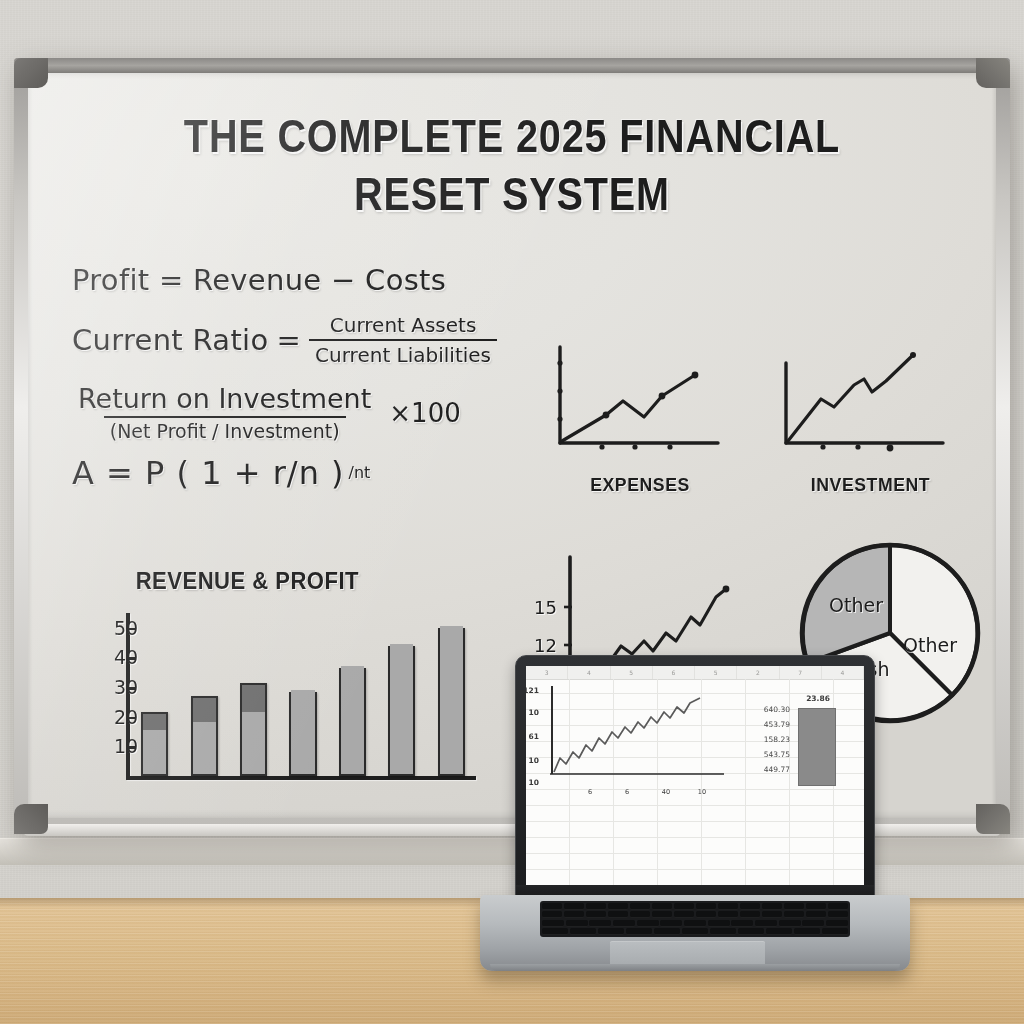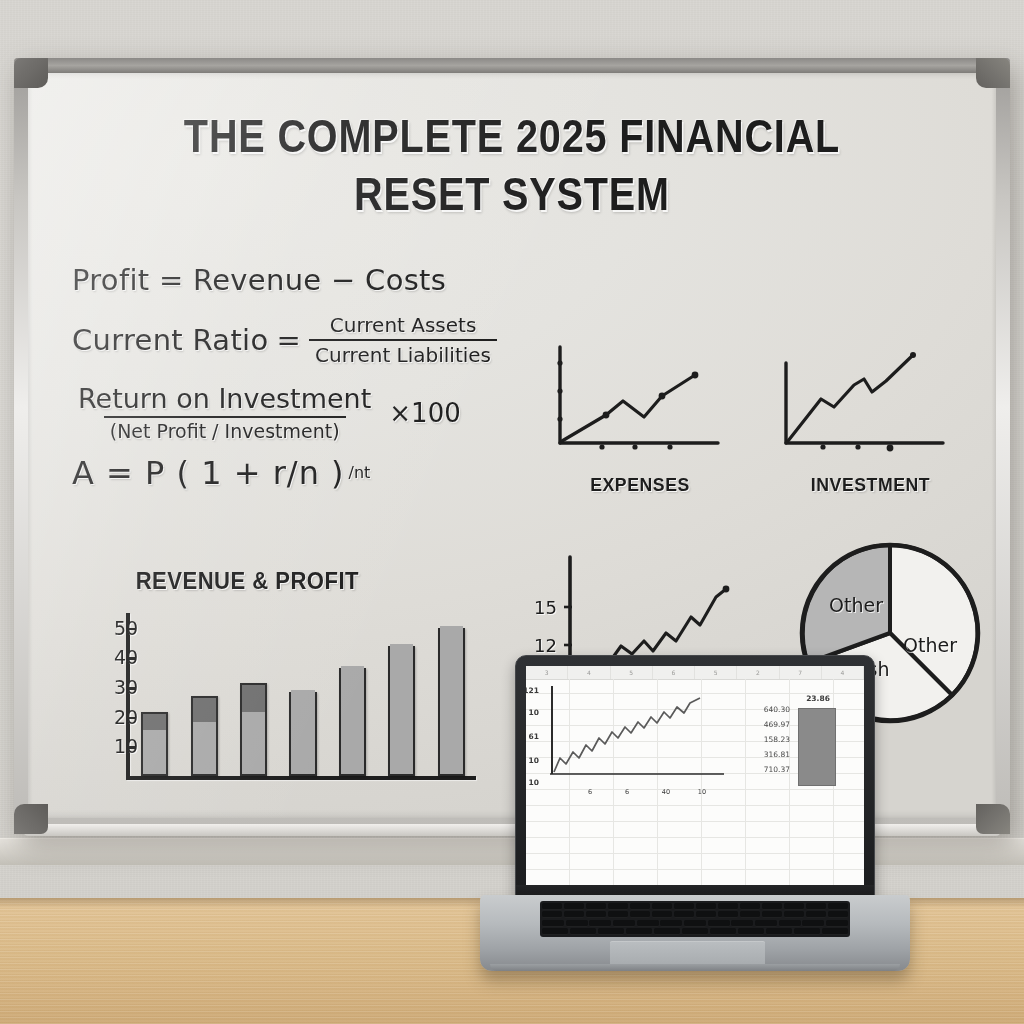--- a/index.html
+++ b/index.html
@@ -424,7 +424,7 @@
 
           <div class="cellcol" id="sheet-cells">
               <div>640.30</div>
-              <div>469.97</div>
+              <div>453.79</div>
               <div>158.23</div>
               <div>316.81</div>
               <div>710.37</div>

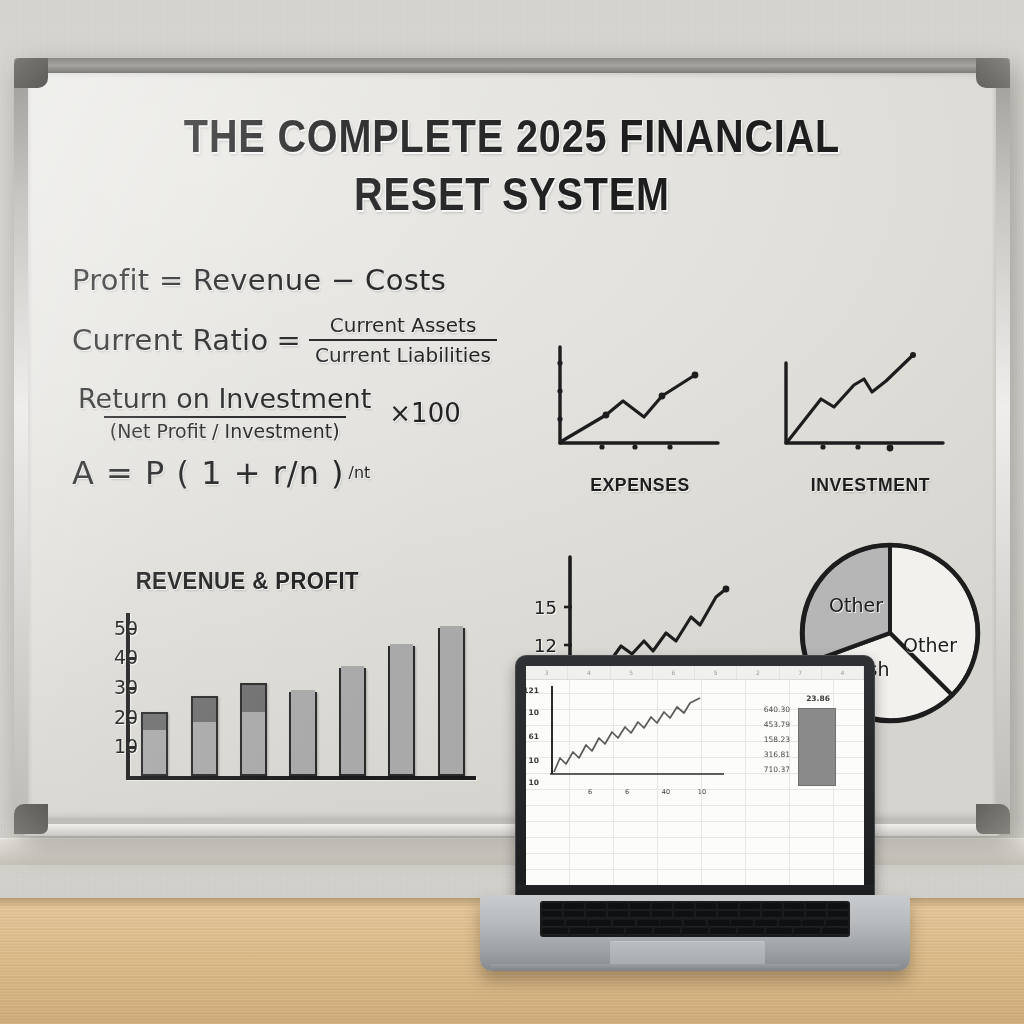--- a/index.html
+++ b/index.html
@@ -426,7 +426,7 @@
               <div>640.30</div>
               <div>453.79</div>
               <div>158.23</div>
-              <div>316.81</div>
+              <div>543.75</div>
               <div>710.37</div>
             </div>
           <div class="minibar-lab">23.86</div>

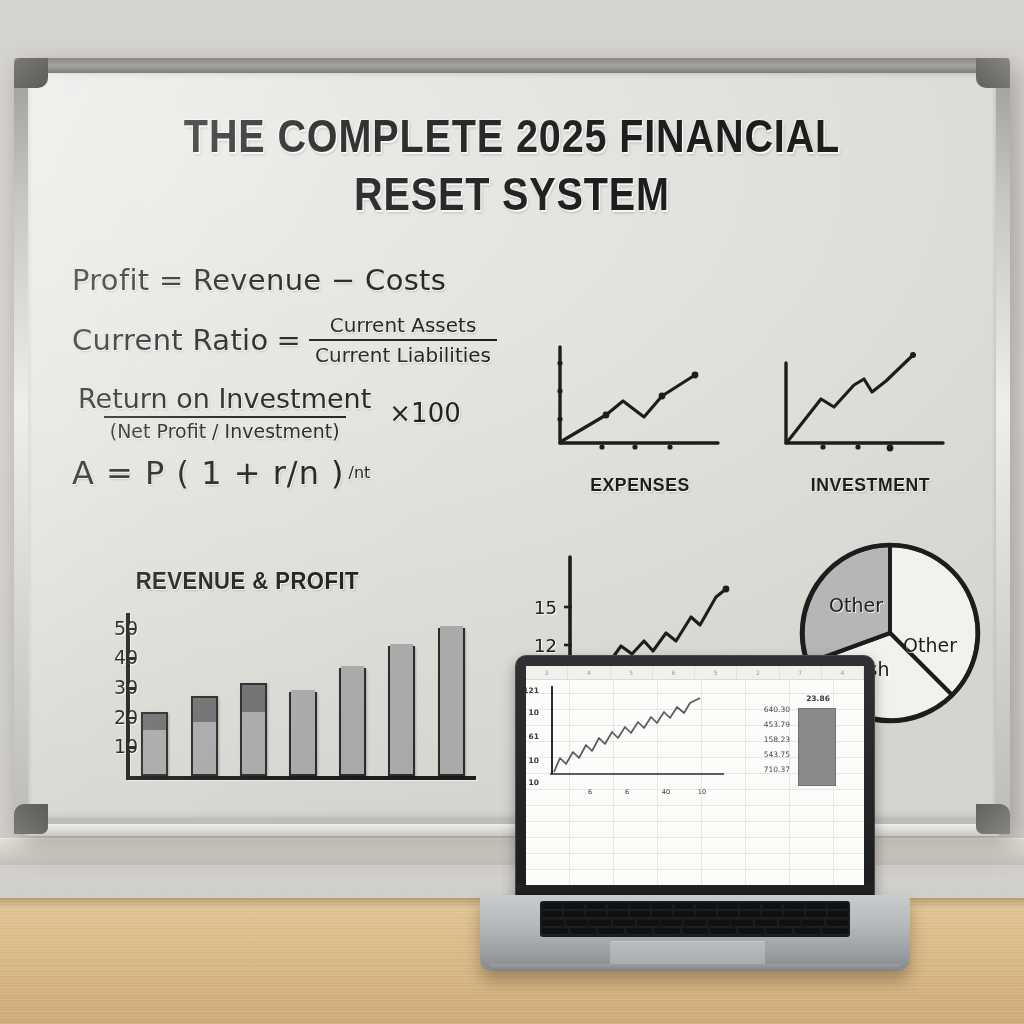--- a/index.html
+++ b/index.html
@@ -427,7 +427,7 @@
               <div>453.79</div>
               <div>158.23</div>
               <div>543.75</div>
-              <div>710.37</div>
+              <div>449.77</div>
             </div>
           <div class="minibar-lab">23.86</div>
           <div class="minibar"></div>

